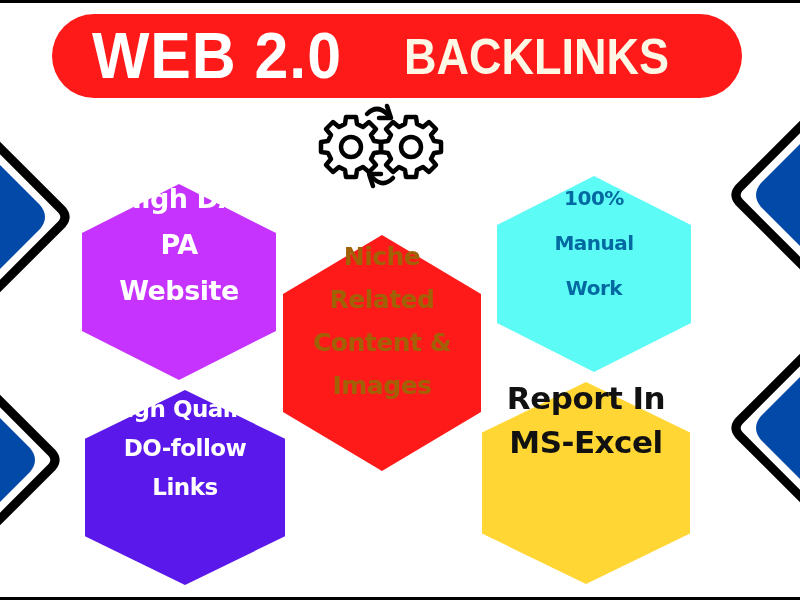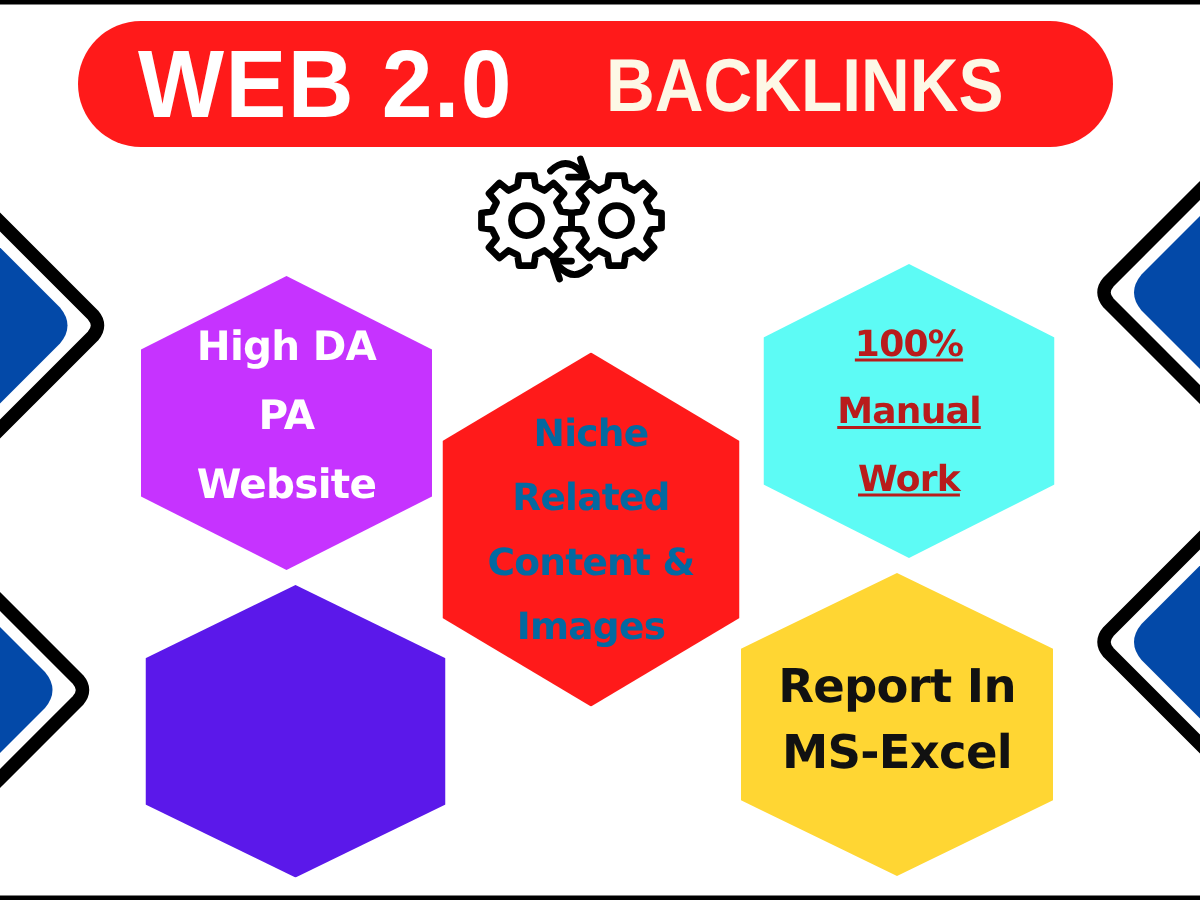--- a/index.html
+++ b/index.html
@@ -16,7 +16,7 @@
 
   .diamond { position: absolute; }
 
-  .hex { position: absolute; display: flex; align-items: center; justify-content: center; text-align: center; margin-left: 12px; }
+  .hex { position: absolute; display: flex; justify-content: center; text-align: center; }
   .hex svg { position: absolute; left: 0; top: 0; width: 100%; height: 100%; }
   .hex-text { position: relative; font-family: "DejaVu Sans", sans-serif; font-weight: bold; white-space: pre-line; }
 

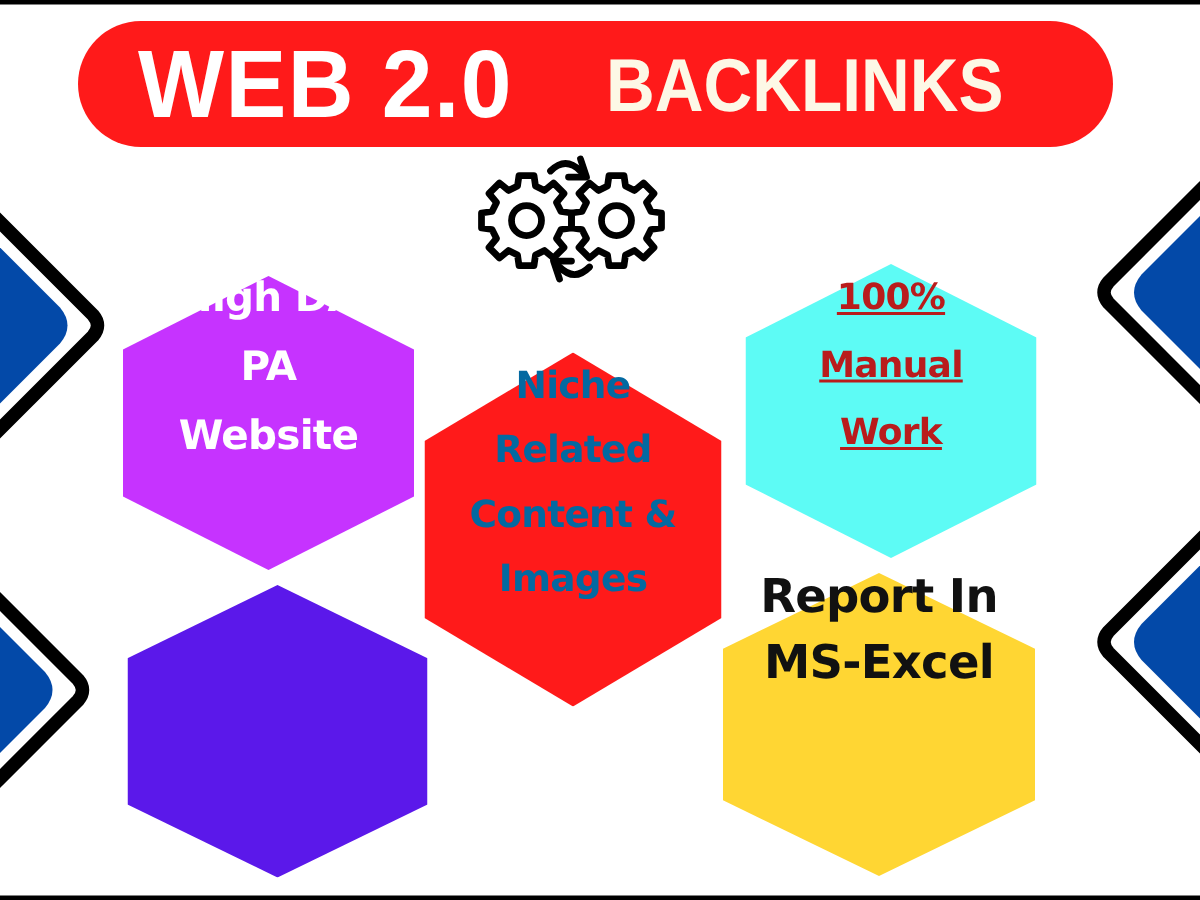--- a/index.html
+++ b/index.html
@@ -27,7 +27,7 @@
   .hex-red .hex-text { font-size: 25px; line-height: 43px; color: #0369a1; letter-spacing: -0.5px; }
 
   .hex-cyan { left: 497px; top: 176px; width: 194px; height: 196px; }
-  .hex-cyan .hex-text { font-size: 24px; line-height: 45px; color: #b91c1c; letter-spacing: -0.5px; text-decoration: underline; }
+  .hex-cyan .hex-text { font-size: 20px; line-height: 45px; color: #0369a1; letter-spacing: -0.5px; }
 
   .hex-violet { left: 85px; top: 390px; width: 200px; height: 195px; }
   .hex-violet .hex-text { font-size: 23px; line-height: 39px; color: #ffffff; letter-spacing: -0.5px; }

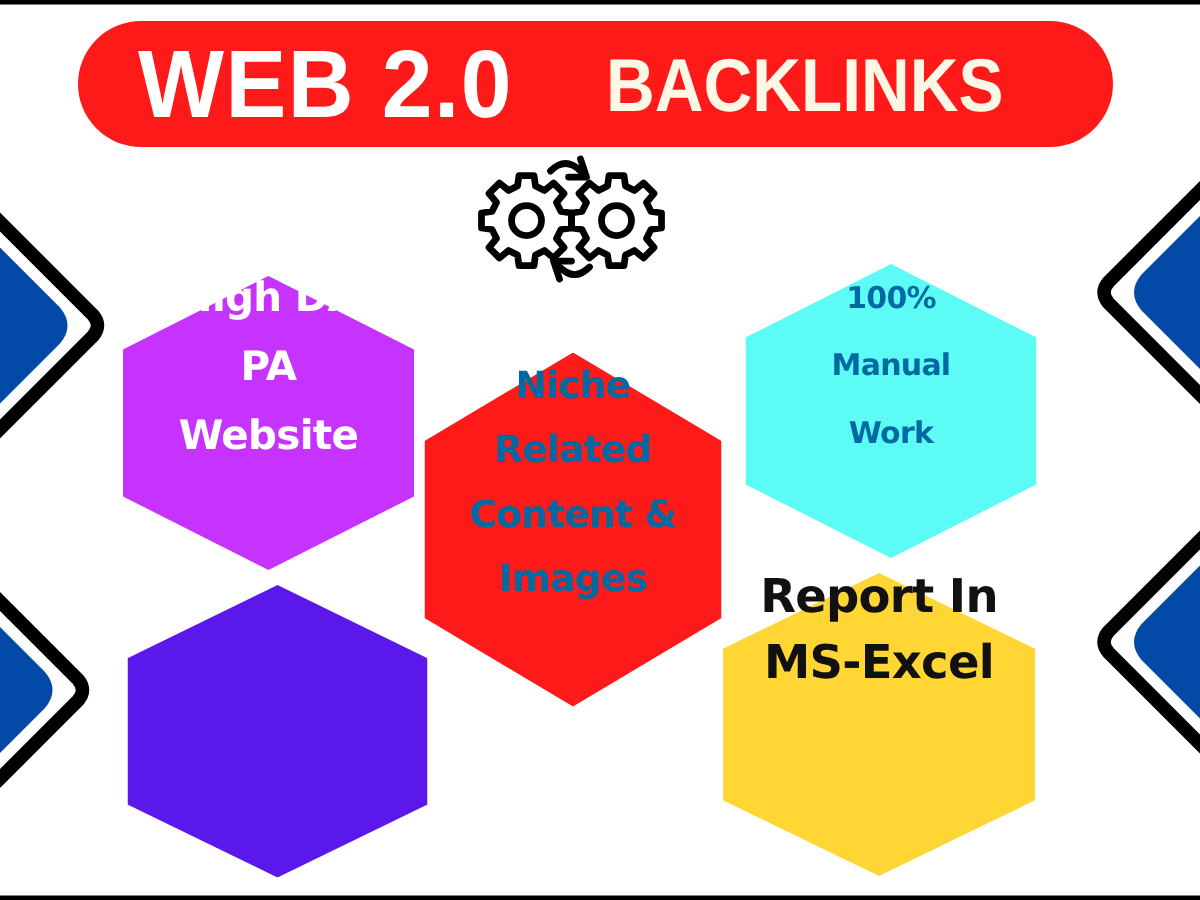--- a/index.html
+++ b/index.html
@@ -24,7 +24,7 @@
   .hex-purple .hex-text { font-size: 27px; line-height: 46px; color: #ffffff; margin-top: -8px; letter-spacing: -0.5px; }
 
   .hex-red { left: 283px; top: 235px; width: 198px; height: 236px; }
-  .hex-red .hex-text { font-size: 25px; line-height: 43px; color: #0369a1; letter-spacing: -0.5px; }
+  .hex-red .hex-text { font-size: 25px; line-height: 43px; color: #a16207; letter-spacing: -0.5px; }
 
   .hex-cyan { left: 497px; top: 176px; width: 194px; height: 196px; }
   .hex-cyan .hex-text { font-size: 20px; line-height: 45px; color: #0369a1; letter-spacing: -0.5px; }

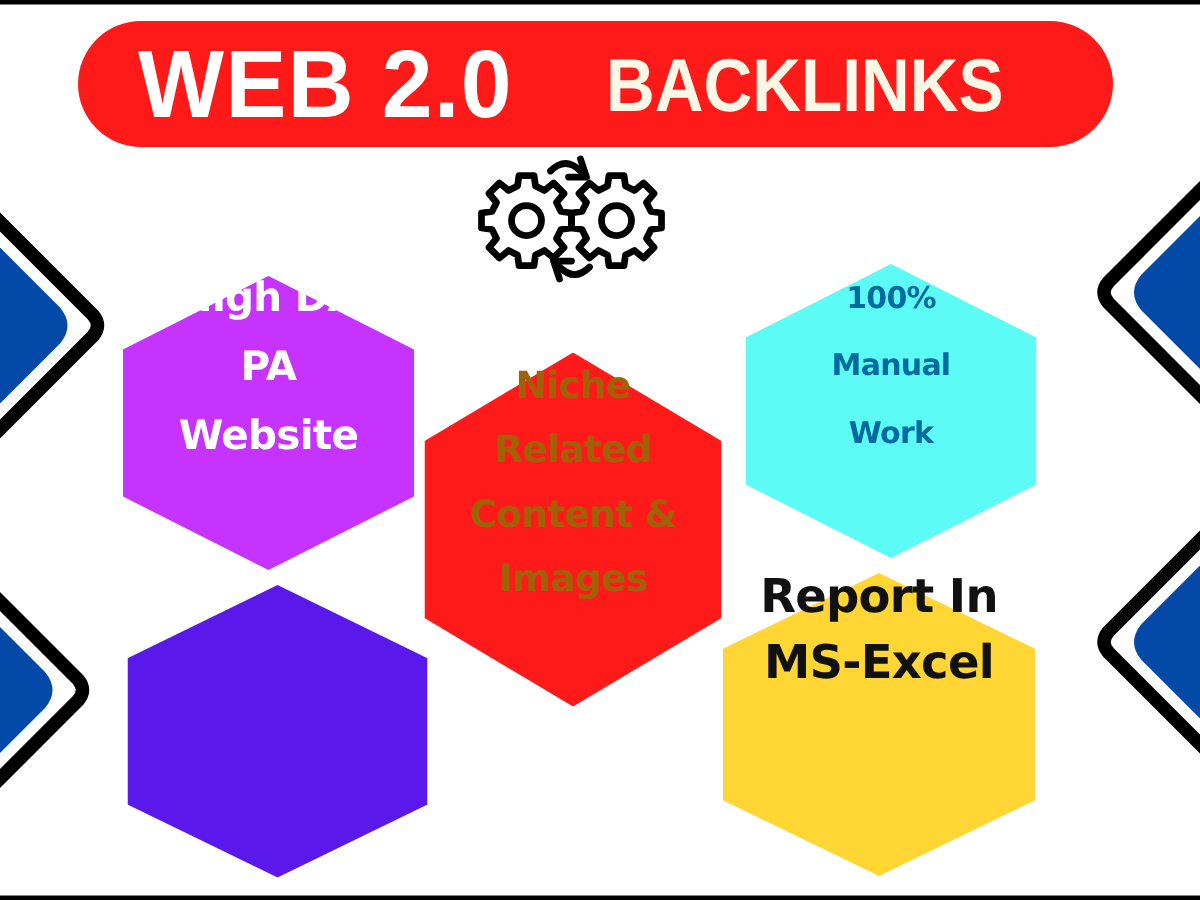--- a/index.html
+++ b/index.html
@@ -112,6 +112,9 @@
     <svg viewBox="0 0 100 100" preserveAspectRatio="none">
       <polygon points="50,0 100,25 100,75 50,100 0,75 0,25" fill="#5b18ea"></polygon>
     </svg>
+    <div class="hex-text">High Quality
+DO-follow
+Links</div>
   </div>
 
   <div class="hex hex-yellow">

